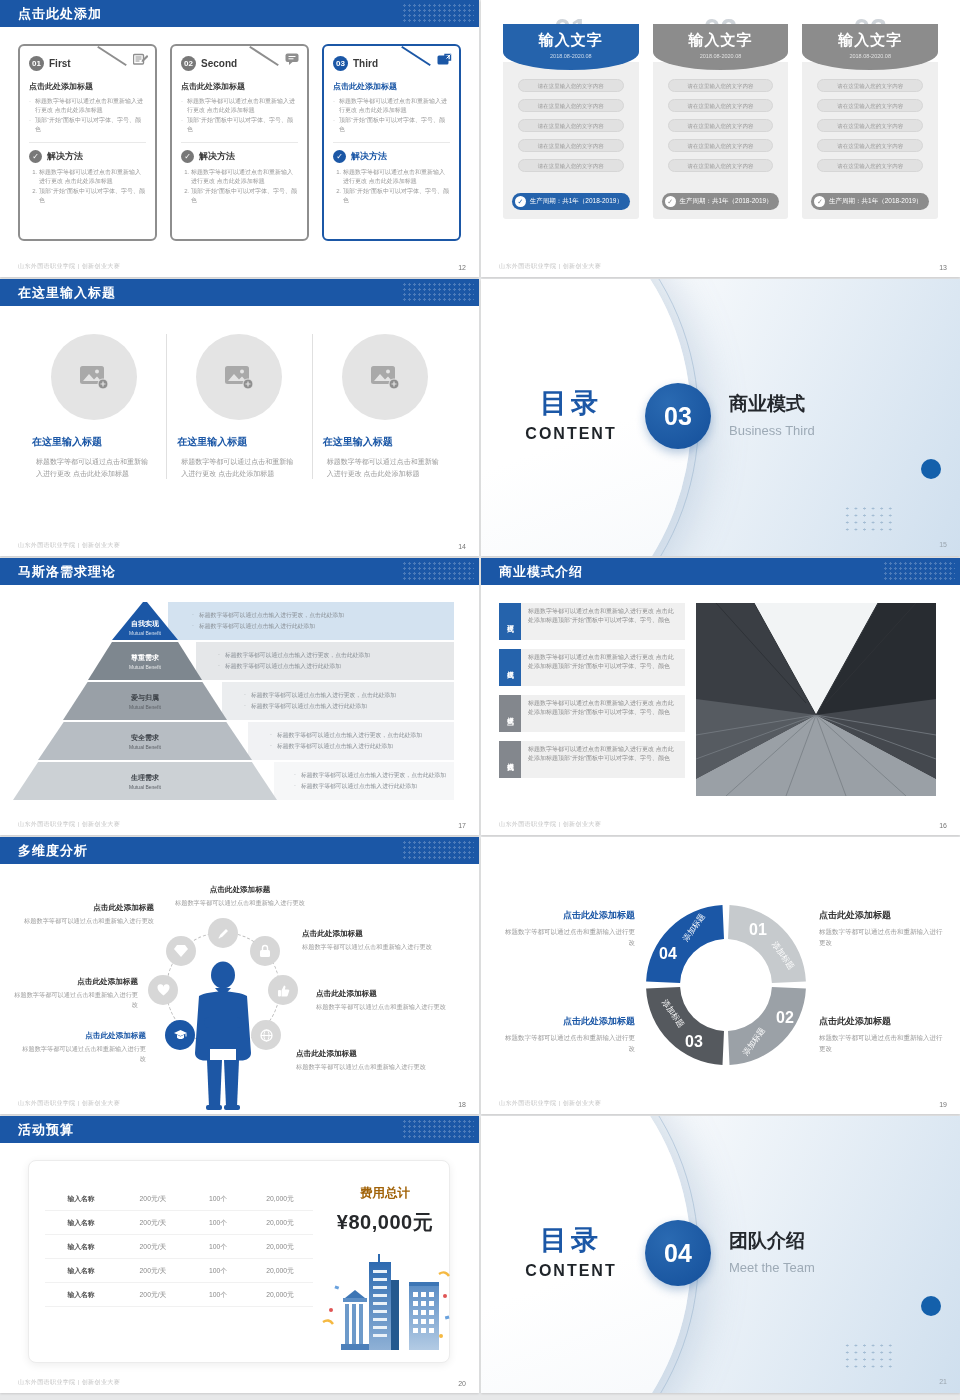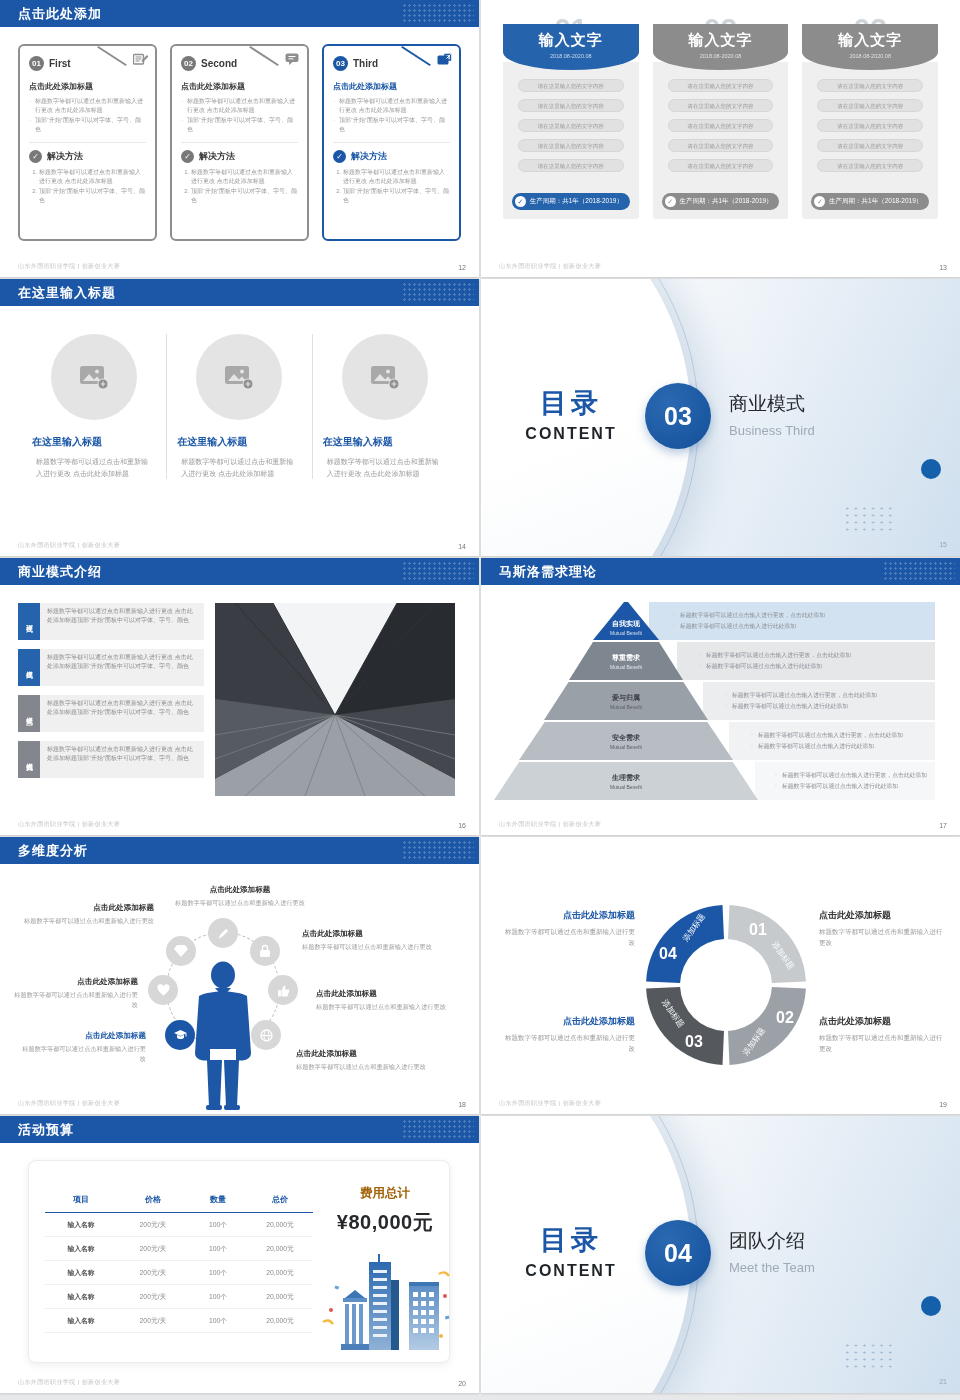--- a/index.html
+++ b/index.html
@@ -78,7 +78,7 @@
     background:radial-gradient(circle at 35% 30%,#2a6ab2,#144f9a);display:flex;align-items:center;justify-content:center;
     color:#fff;font-size:25px;font-weight:bold;box-shadow:0 4px 10px rgba(20,80,150,.3)}
   .div-title{position:absolute;left:248px;top:112px}
-  .div-title-cn{font-size:19px;font-weight:normal;color:#24282d}
+  .div-title-cn{font-size:19px;font-weight:bold;color:#24282d}
   .div-title-en{font-size:13px;color:#9daab6;margin-top:6px}
   .div-dot{position:absolute;left:440px;top:180px;width:20px;height:20px;border-radius:50%;background:#1460ab}
   .div-grid{position:absolute;left:362px;top:226px;width:52px;height:26px;

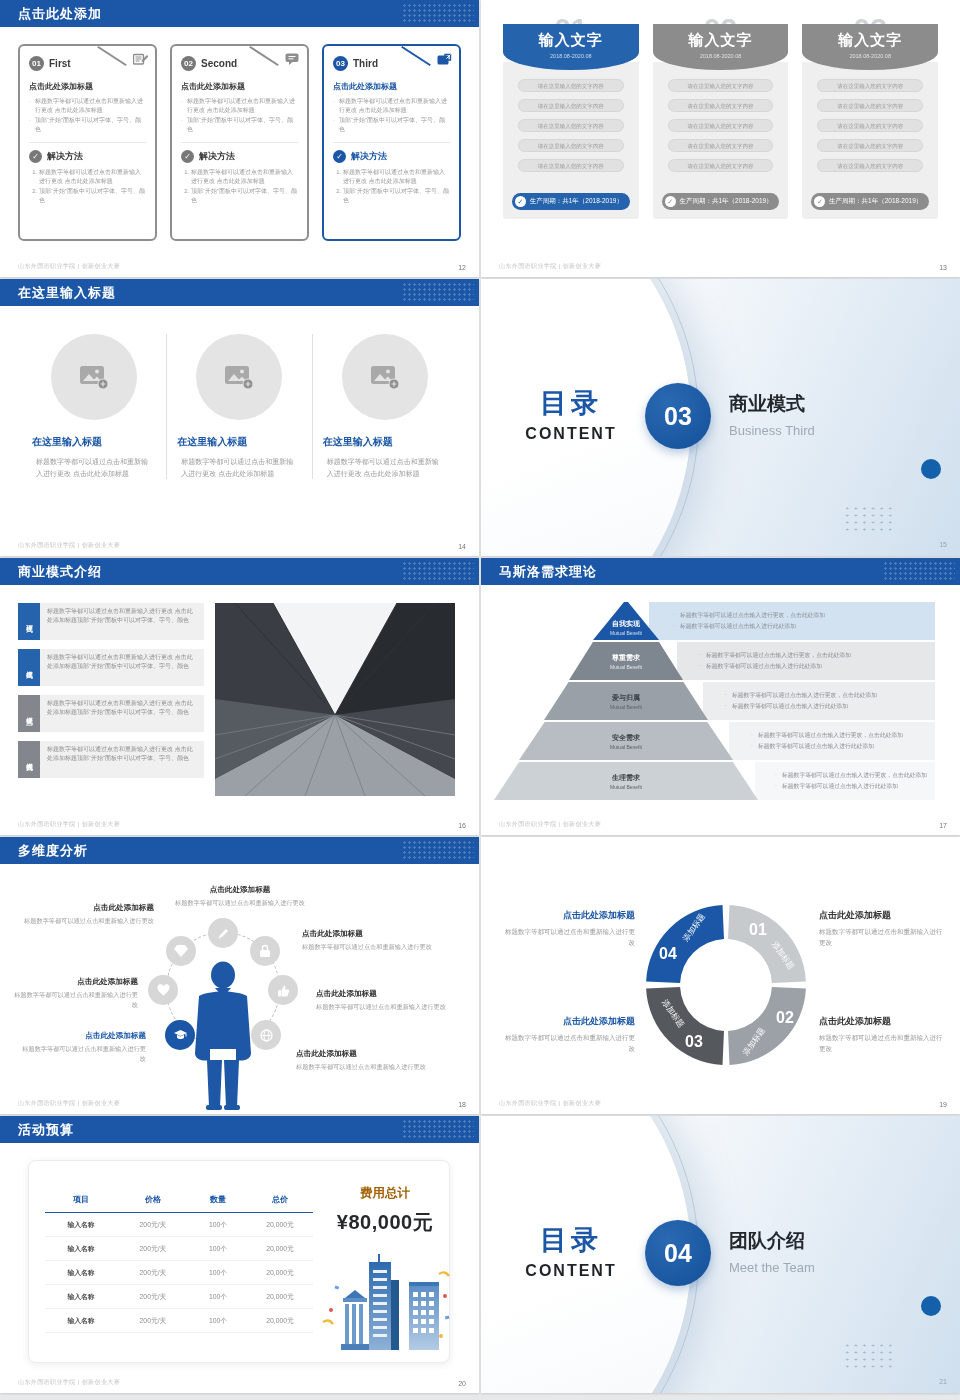--- a/index.html
+++ b/index.html
@@ -369,6 +369,77 @@
 
   <div class="slide">
     <div class="hdr">
+      <span class="hdr-title">马斯洛需求理论</span>
+      <span class="hdr-dots"></span>
+    </div>
+    <div class="s17-rows">
+
+      <div class="s17-row">
+        <div class="s17-band" style="left:168px;background:#d3e2f0"></div>
+        <div class="s17-trap" style="left:112px;width:66px;clip-path:polygon(47% 0,53% 0,100% 100%,0 100%);background:#1b57a6;padding-top:12px">
+          <div class="s17-name" style="color:#fff">自我实现</div>
+          <div class="s17-sub" style="color:rgba(255,255,255,.8)">Mutual Benefit</div>
+        </div>
+        <div class="s17-bl" style="left:192px;right:40px">
+          <div>标题数字等都可以通过点击输入进行更改，点击此处添加</div>
+          <div>标题数字等都可以通过点击输入进行此处添加</div>
+        </div>
+      </div>
+
+      <div class="s17-row">
+        <div class="s17-band" style="left:196px;background:#e5e7e9"></div>
+        <div class="s17-trap" style="left:88px;width:114px;clip-path:polygon(21% 0,79% 0,100% 100%,0 100%);background:#7e878f">
+          <div class="s17-name" style="color:#fff">尊重需求</div>
+          <div class="s17-sub" style="color:rgba(255,255,255,.8)">Mutual Benefit</div>
+        </div>
+        <div class="s17-bl" style="left:218px;right:36px">
+          <div>标题数字等都可以通过点击输入进行更改，点击此处添加</div>
+          <div>标题数字等都可以通过点击输入进行此处添加</div>
+        </div>
+      </div>
+
+      <div class="s17-row">
+        <div class="s17-band" style="left:222px;background:#ebedef"></div>
+        <div class="s17-trap" style="left:63px;width:164px;clip-path:polygon(15% 0,85% 0,100% 100%,0 100%);background:#99a0a7">
+          <div class="s17-name" style="color:#3f444a">爱与归属</div>
+          <div class="s17-sub" style="color:#5c6167">Mutual Benefit</div>
+        </div>
+        <div class="s17-bl" style="left:244px;right:32px">
+          <div>标题数字等都可以通过点击输入进行更改，点击此处添加</div>
+          <div>标题数字等都可以通过点击输入进行此处添加</div>
+        </div>
+      </div>
+
+      <div class="s17-row">
+        <div class="s17-band" style="left:248px;background:#f1f2f4"></div>
+        <div class="s17-trap" style="left:38px;width:214px;clip-path:polygon(12% 0,88% 0,100% 100%,0 100%);background:#b7bdc3">
+          <div class="s17-name" style="color:#3f444a">安全需求</div>
+          <div class="s17-sub" style="color:#5c6167">Mutual Benefit</div>
+        </div>
+        <div class="s17-bl" style="left:270px;right:28px">
+          <div>标题数字等都可以通过点击输入进行更改，点击此处添加</div>
+          <div>标题数字等都可以通过点击输入进行此处添加</div>
+        </div>
+      </div>
+
+      <div class="s17-row">
+        <div class="s17-band" style="left:274px;background:#f6f7f8"></div>
+        <div class="s17-trap" style="left:13px;width:264px;clip-path:polygon(9.5% 0,90.5% 0,100% 100%,0 100%);background:#ccd1d5">
+          <div class="s17-name" style="color:#3f444a">生理需求</div>
+          <div class="s17-sub" style="color:#5c6167">Mutual Benefit</div>
+        </div>
+        <div class="s17-bl" style="left:294px;right:24px">
+          <div>标题数字等都可以通过点击输入进行更改，点击此处添加</div>
+          <div>标题数字等都可以通过点击输入进行此处添加</div>
+        </div>
+      </div>
+    </div>
+    <div class="foot">山东外国语职业学院 | 创新创业大赛</div>
+    <div class="pg">17</div>
+  </div>
+
+  <div class="slide">
+    <div class="hdr">
       <span class="hdr-title">商业模式介绍</span>
       <span class="hdr-dots"></span>
     </div>
@@ -419,77 +490,6 @@
     </div>
     <div class="foot">山东外国语职业学院 | 创新创业大赛</div>
     <div class="pg">16</div>
-  </div>
-
-  <div class="slide">
-    <div class="hdr">
-      <span class="hdr-title">马斯洛需求理论</span>
-      <span class="hdr-dots"></span>
-    </div>
-    <div class="s17-rows">
-
-      <div class="s17-row">
-        <div class="s17-band" style="left:168px;background:#d3e2f0"></div>
-        <div class="s17-trap" style="left:112px;width:66px;clip-path:polygon(47% 0,53% 0,100% 100%,0 100%);background:#1b57a6;padding-top:12px">
-          <div class="s17-name" style="color:#fff">自我实现</div>
-          <div class="s17-sub" style="color:rgba(255,255,255,.8)">Mutual Benefit</div>
-        </div>
-        <div class="s17-bl" style="left:192px;right:40px">
-          <div>标题数字等都可以通过点击输入进行更改，点击此处添加</div>
-          <div>标题数字等都可以通过点击输入进行此处添加</div>
-        </div>
-      </div>
-
-      <div class="s17-row">
-        <div class="s17-band" style="left:196px;background:#e5e7e9"></div>
-        <div class="s17-trap" style="left:88px;width:114px;clip-path:polygon(21% 0,79% 0,100% 100%,0 100%);background:#7e878f">
-          <div class="s17-name" style="color:#fff">尊重需求</div>
-          <div class="s17-sub" style="color:rgba(255,255,255,.8)">Mutual Benefit</div>
-        </div>
-        <div class="s17-bl" style="left:218px;right:36px">
-          <div>标题数字等都可以通过点击输入进行更改，点击此处添加</div>
-          <div>标题数字等都可以通过点击输入进行此处添加</div>
-        </div>
-      </div>
-
-      <div class="s17-row">
-        <div class="s17-band" style="left:222px;background:#ebedef"></div>
-        <div class="s17-trap" style="left:63px;width:164px;clip-path:polygon(15% 0,85% 0,100% 100%,0 100%);background:#99a0a7">
-          <div class="s17-name" style="color:#3f444a">爱与归属</div>
-          <div class="s17-sub" style="color:#5c6167">Mutual Benefit</div>
-        </div>
-        <div class="s17-bl" style="left:244px;right:32px">
-          <div>标题数字等都可以通过点击输入进行更改，点击此处添加</div>
-          <div>标题数字等都可以通过点击输入进行此处添加</div>
-        </div>
-      </div>
-
-      <div class="s17-row">
-        <div class="s17-band" style="left:248px;background:#f1f2f4"></div>
-        <div class="s17-trap" style="left:38px;width:214px;clip-path:polygon(12% 0,88% 0,100% 100%,0 100%);background:#b7bdc3">
-          <div class="s17-name" style="color:#3f444a">安全需求</div>
-          <div class="s17-sub" style="color:#5c6167">Mutual Benefit</div>
-        </div>
-        <div class="s17-bl" style="left:270px;right:28px">
-          <div>标题数字等都可以通过点击输入进行更改，点击此处添加</div>
-          <div>标题数字等都可以通过点击输入进行此处添加</div>
-        </div>
-      </div>
-
-      <div class="s17-row">
-        <div class="s17-band" style="left:274px;background:#f6f7f8"></div>
-        <div class="s17-trap" style="left:13px;width:264px;clip-path:polygon(9.5% 0,90.5% 0,100% 100%,0 100%);background:#ccd1d5">
-          <div class="s17-name" style="color:#3f444a">生理需求</div>
-          <div class="s17-sub" style="color:#5c6167">Mutual Benefit</div>
-        </div>
-        <div class="s17-bl" style="left:294px;right:24px">
-          <div>标题数字等都可以通过点击输入进行更改，点击此处添加</div>
-          <div>标题数字等都可以通过点击输入进行此处添加</div>
-        </div>
-      </div>
-    </div>
-    <div class="foot">山东外国语职业学院 | 创新创业大赛</div>
-    <div class="pg">17</div>
   </div>
 
   <div class="slide">

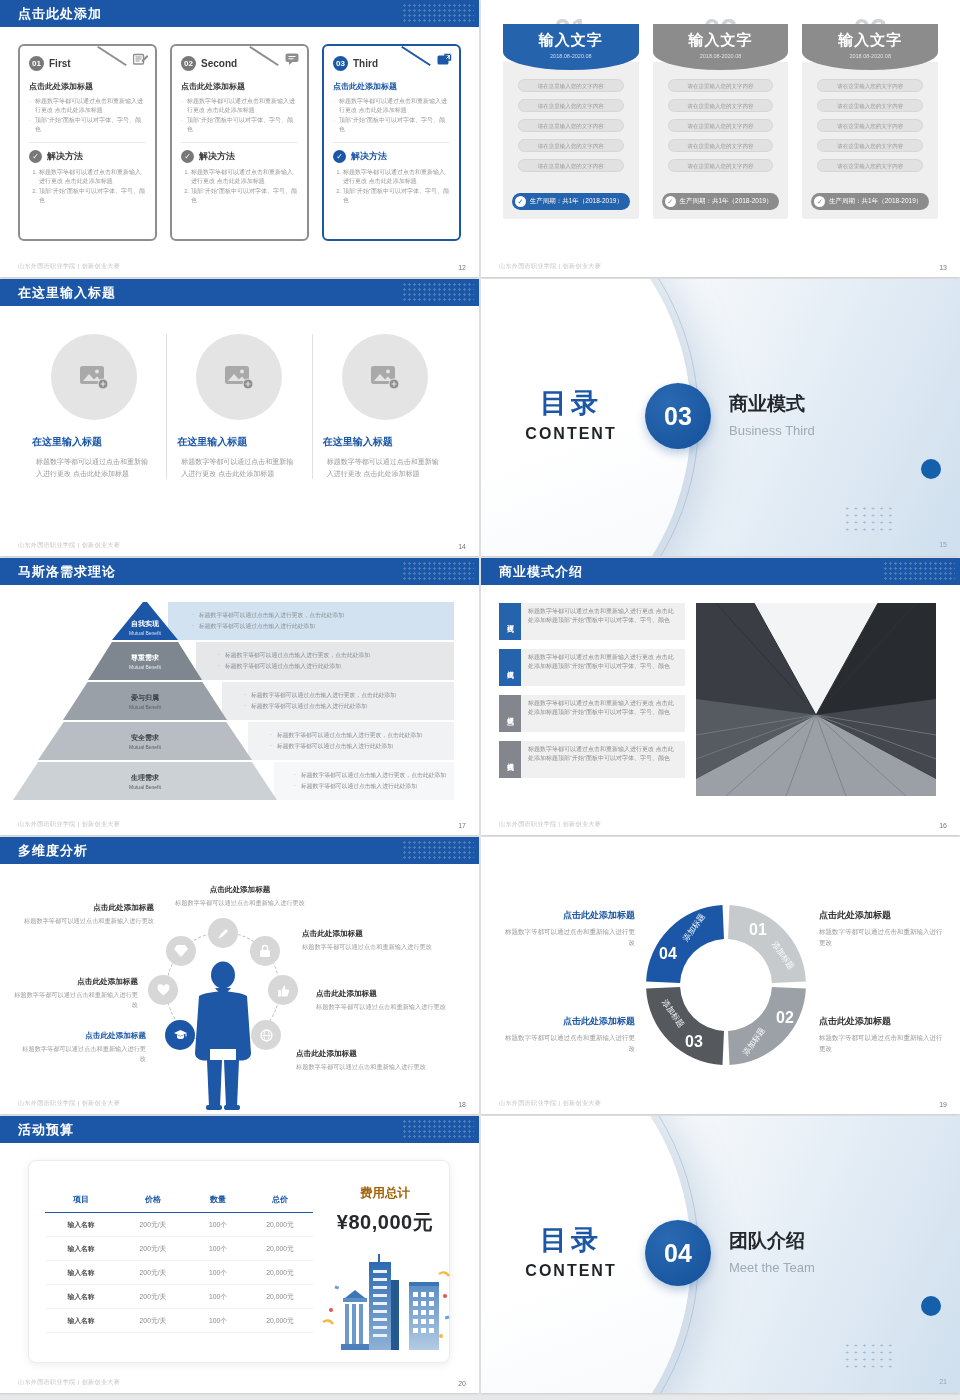--- a/index.html
+++ b/index.html
@@ -633,12 +633,6 @@
     </div>
     <div class="s20-card">
       <div class="s20-table">
-        <div class="s20-tr head">
-          <div class="s20-c s20-c1">项目</div>
-          <div class="s20-c s20-c2">价格</div>
-          <div class="s20-c s20-c3">数量</div>
-          <div class="s20-c s20-c4">总价</div>
-        </div>
         <div class="s20-tr">
           <div class="s20-c s20-c1">输入名称</div>
           <div class="s20-c s20-c2">200元/天</div>

